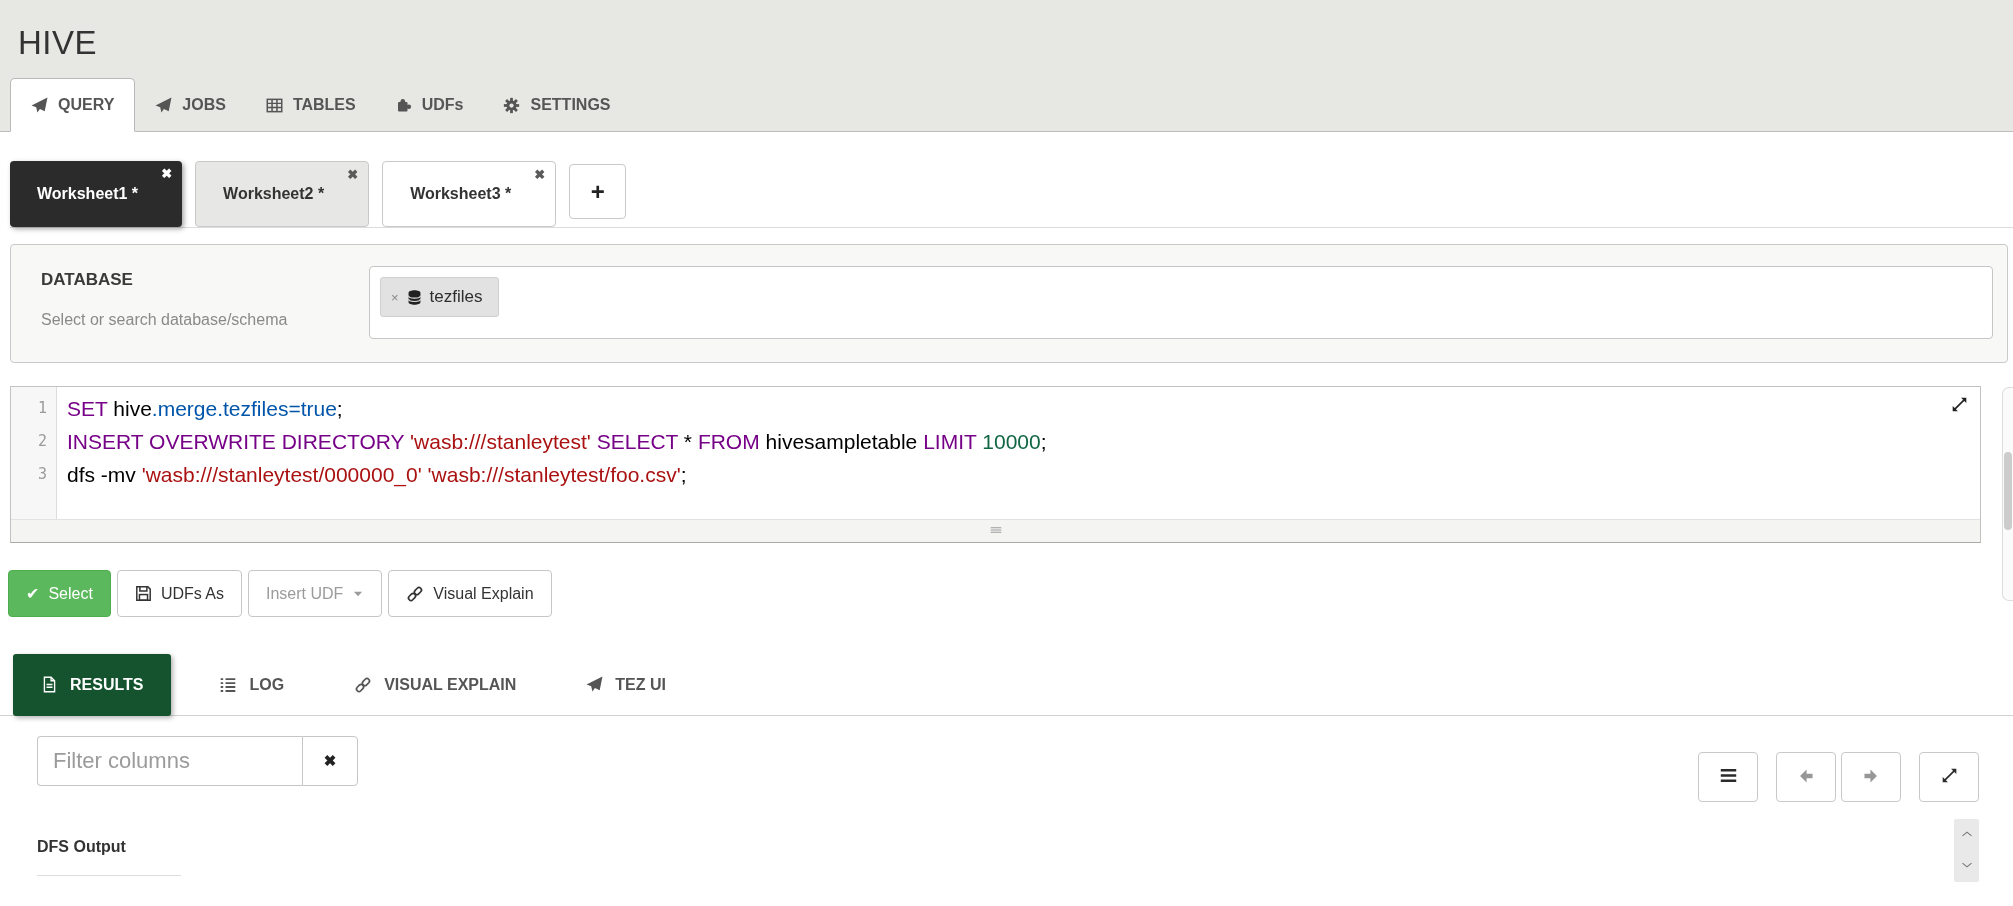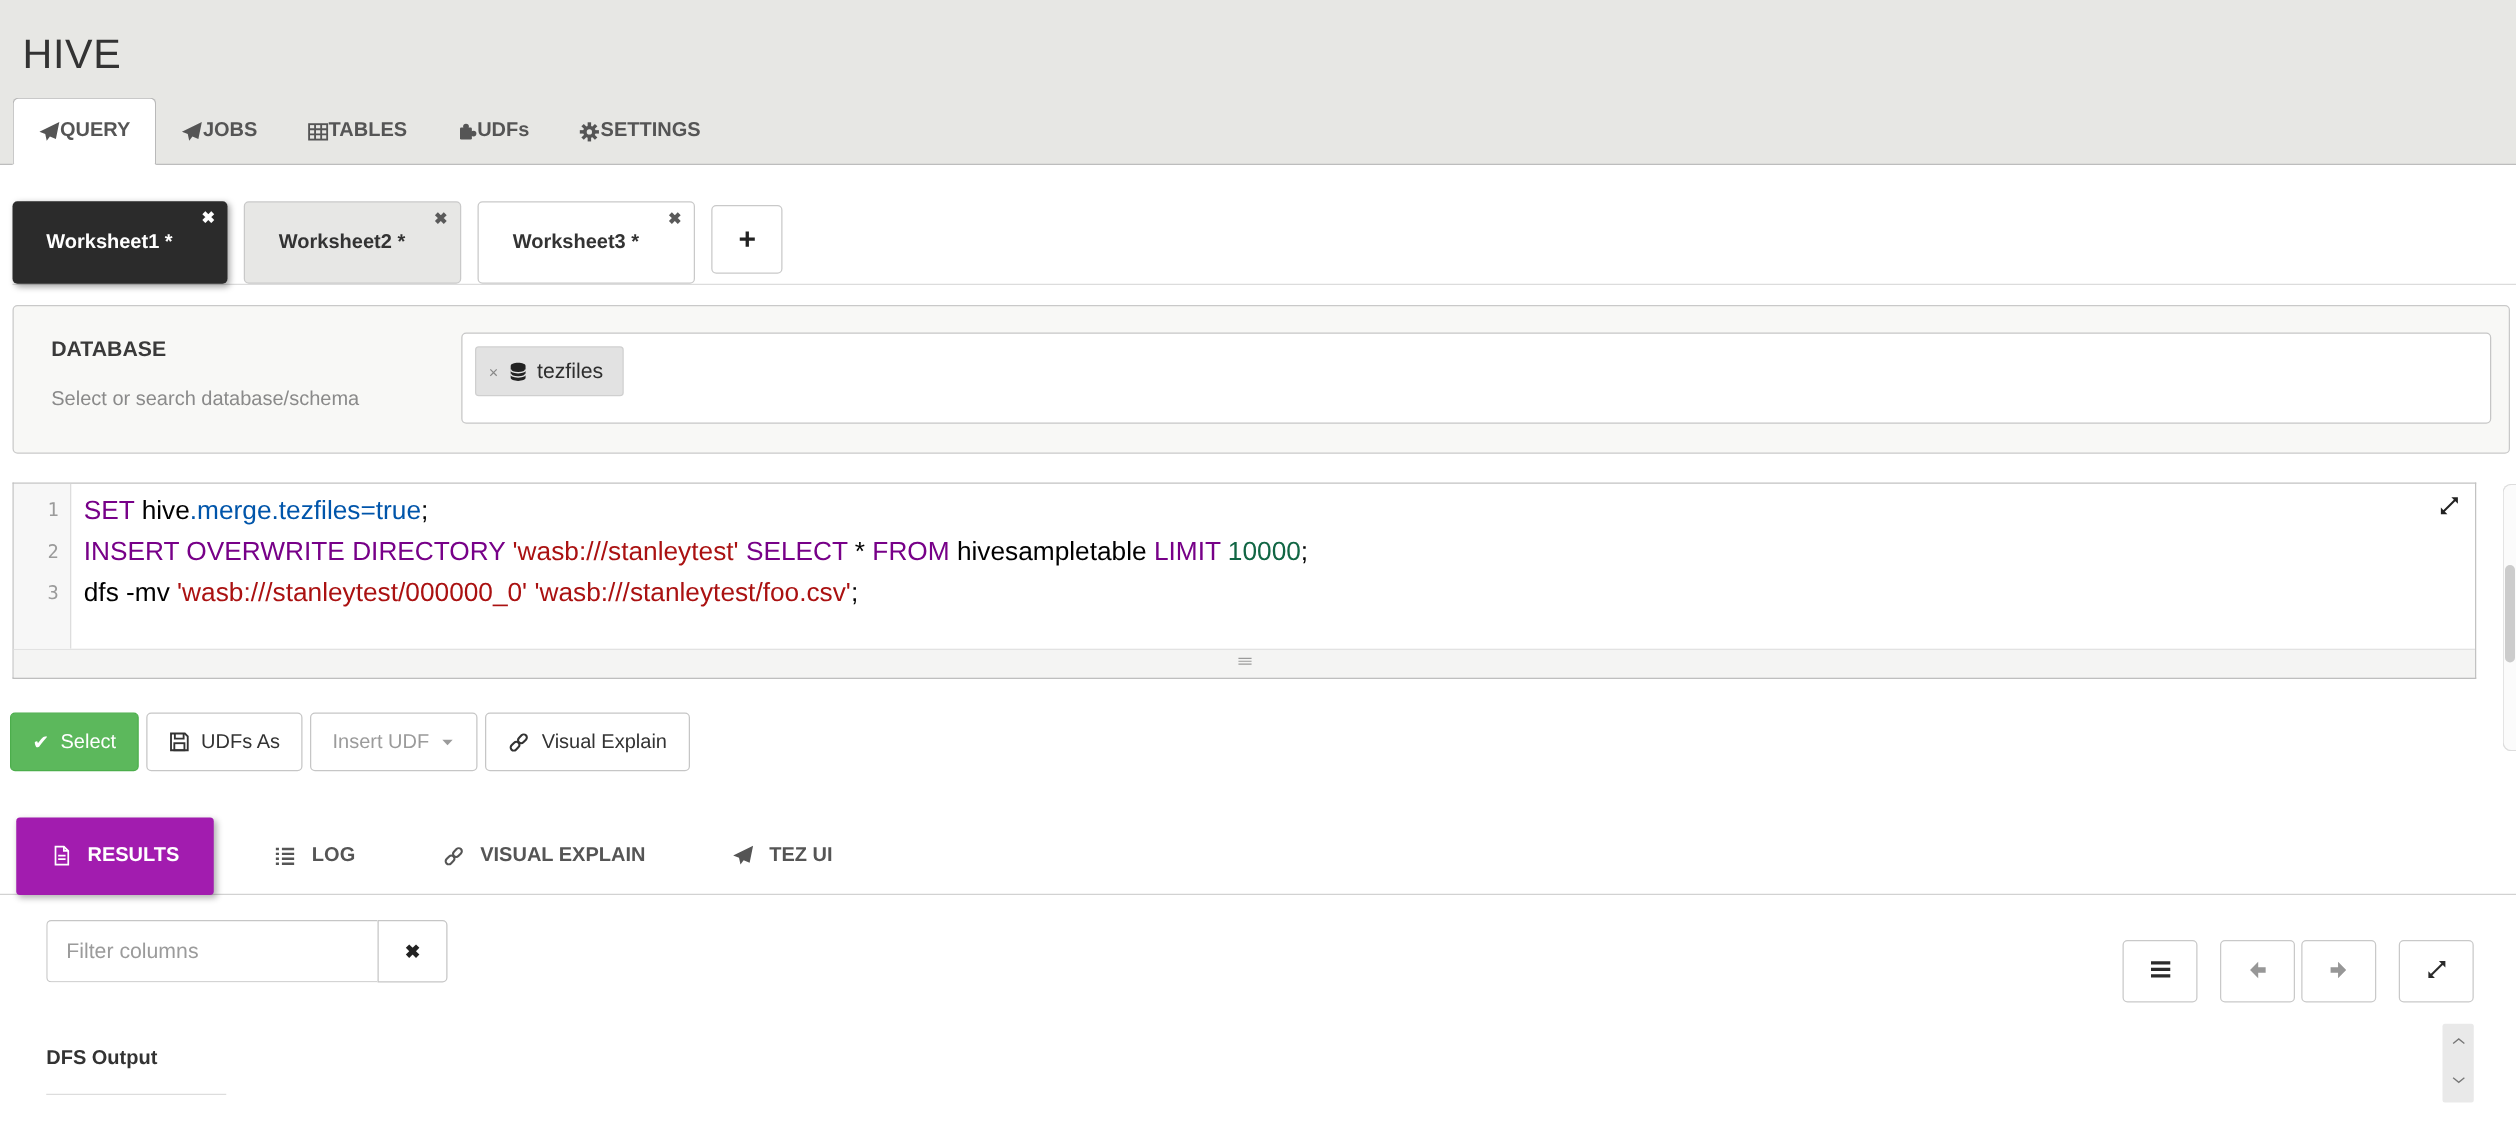--- a/index.html
+++ b/index.html
@@ -11,7 +11,7 @@
   .app-header { background:#e7e7e4; }
   .app-title { font-size:33px; font-weight:400; color:#333; padding:24px 0 16px 18px; letter-spacing:.5px; }
   .main-tabs { display:flex; align-items:flex-end; padding-left:10px; border-bottom:1px solid #bdbdbd; }
-  .main-tab { display:flex; align-items:center; padding:17px 20px;
+  .main-tab { display:flex; align-items:center; gap:10px; padding:17px 20px;
               font-size:16px; font-weight:700; color:#555; cursor:pointer; white-space:nowrap; }
   .main-tab .icon { display:flex; color:#555; }
   .main-tab.active { background:#fff; border:1px solid #b9b9b9; border-bottom:1px solid #fff;

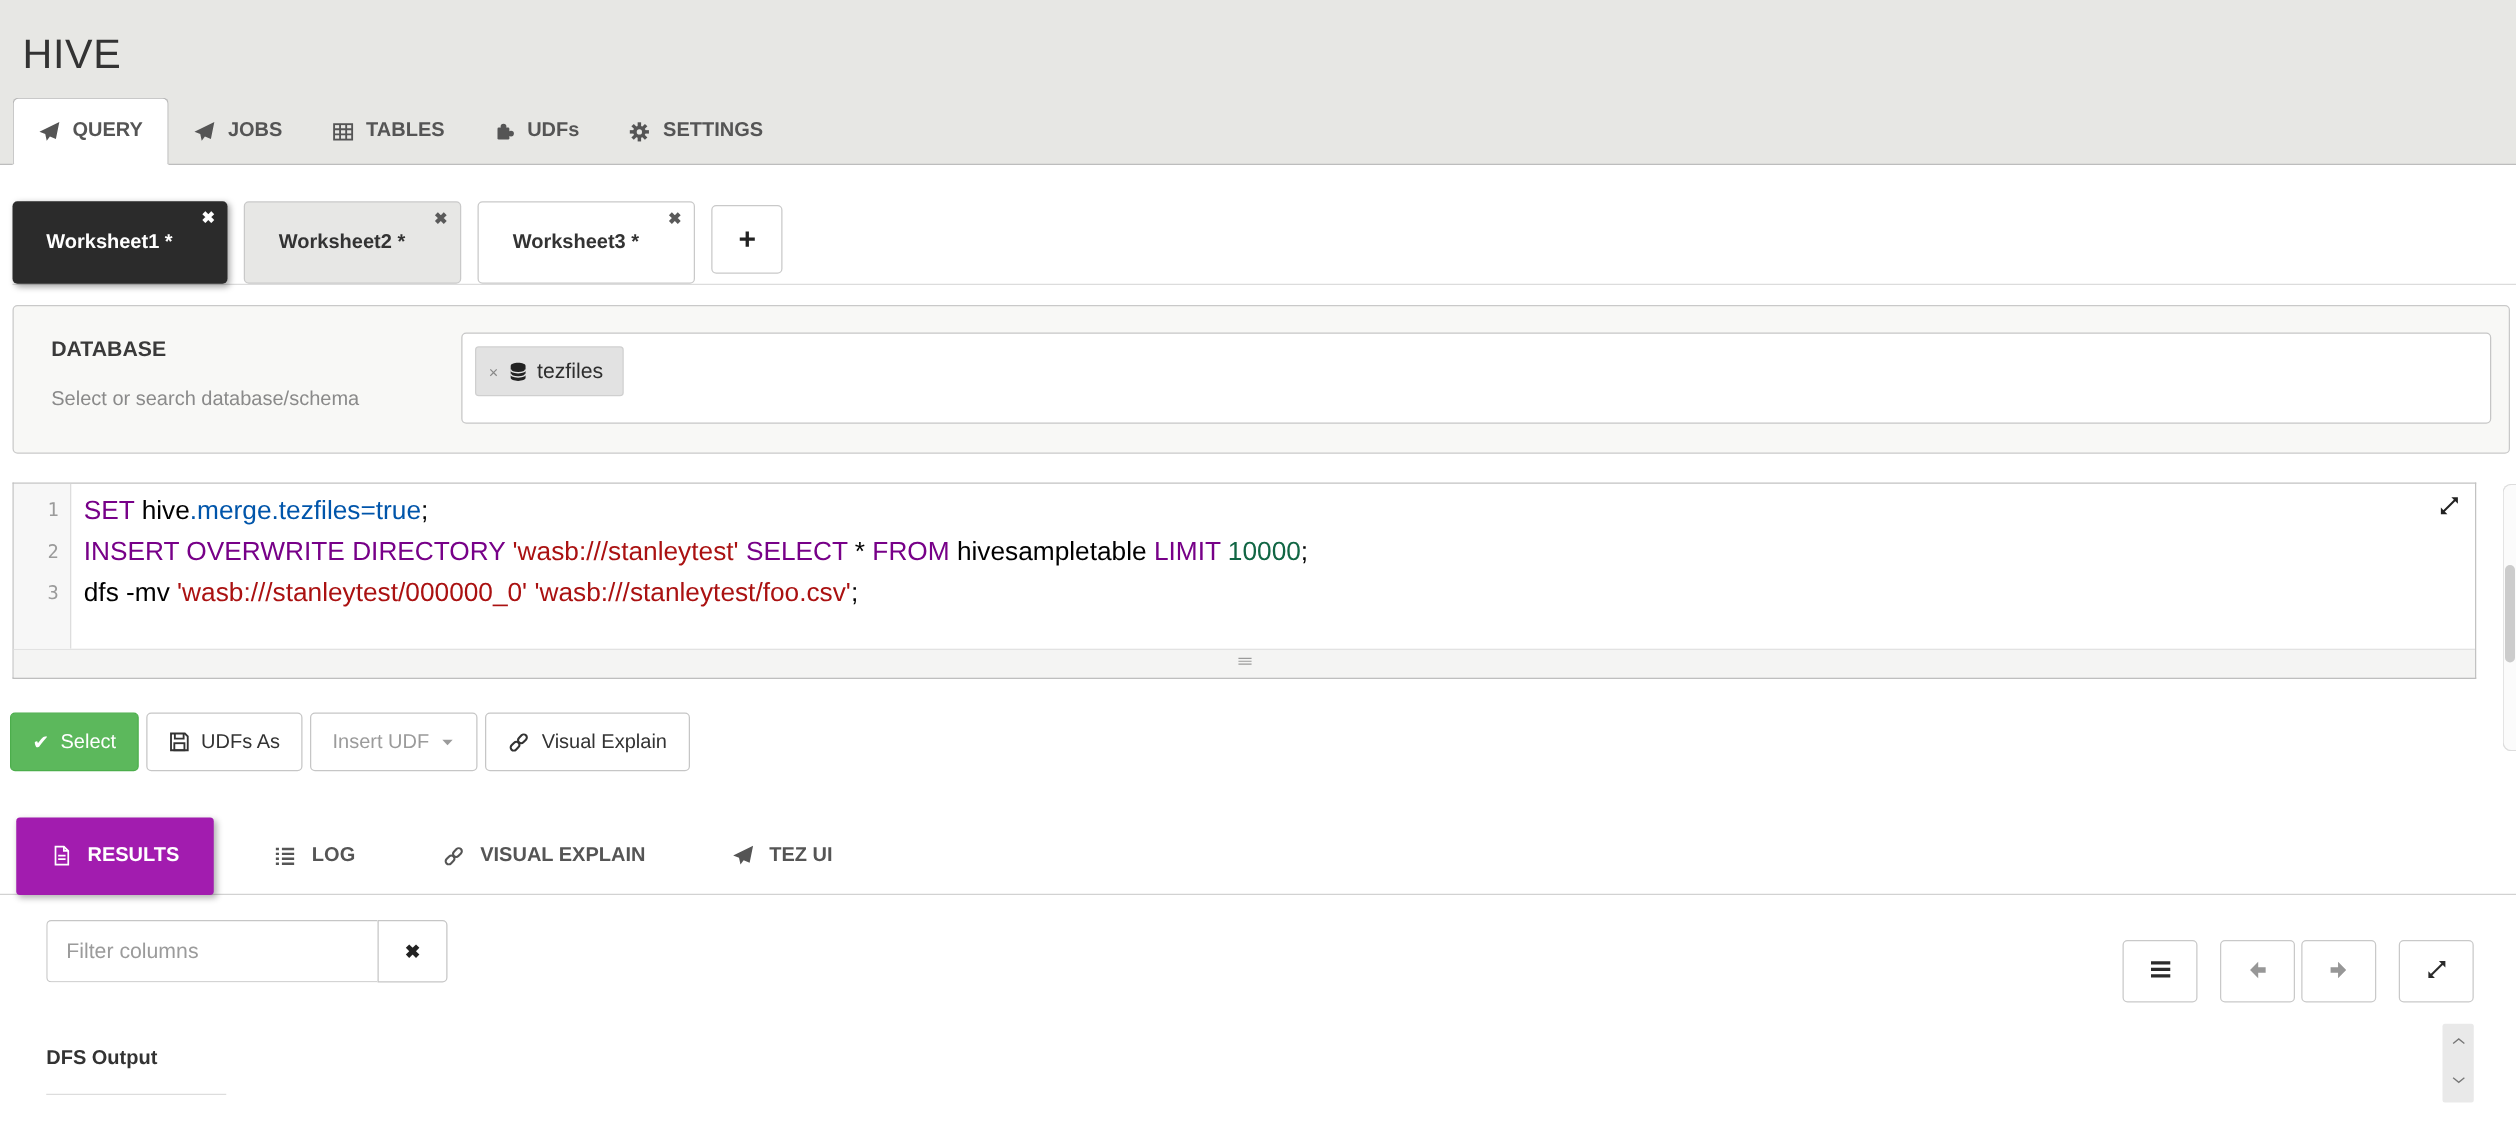--- a/index.html
+++ b/index.html
@@ -79,7 +79,7 @@
   .result-tab { display:flex; align-items:center; gap:12px; font-size:16px; font-weight:700;
                 color:#555; margin-right:46px; cursor:pointer; height:62px; padding:0 12px; }
   .result-tab .icon { display:flex; color:#555; }
-  .result-tab.active { background:#a21caf; color:#fff; border-radius:3px; padding:0 28px;
+  .result-tab.active { background:#14532d; color:#fff; border-radius:3px; padding:0 28px;
                        margin-right:36px; box-shadow:2px 2px 5px rgba(0,0,0,.3); }
   .result-tab.active .icon { color:#fff; }
 

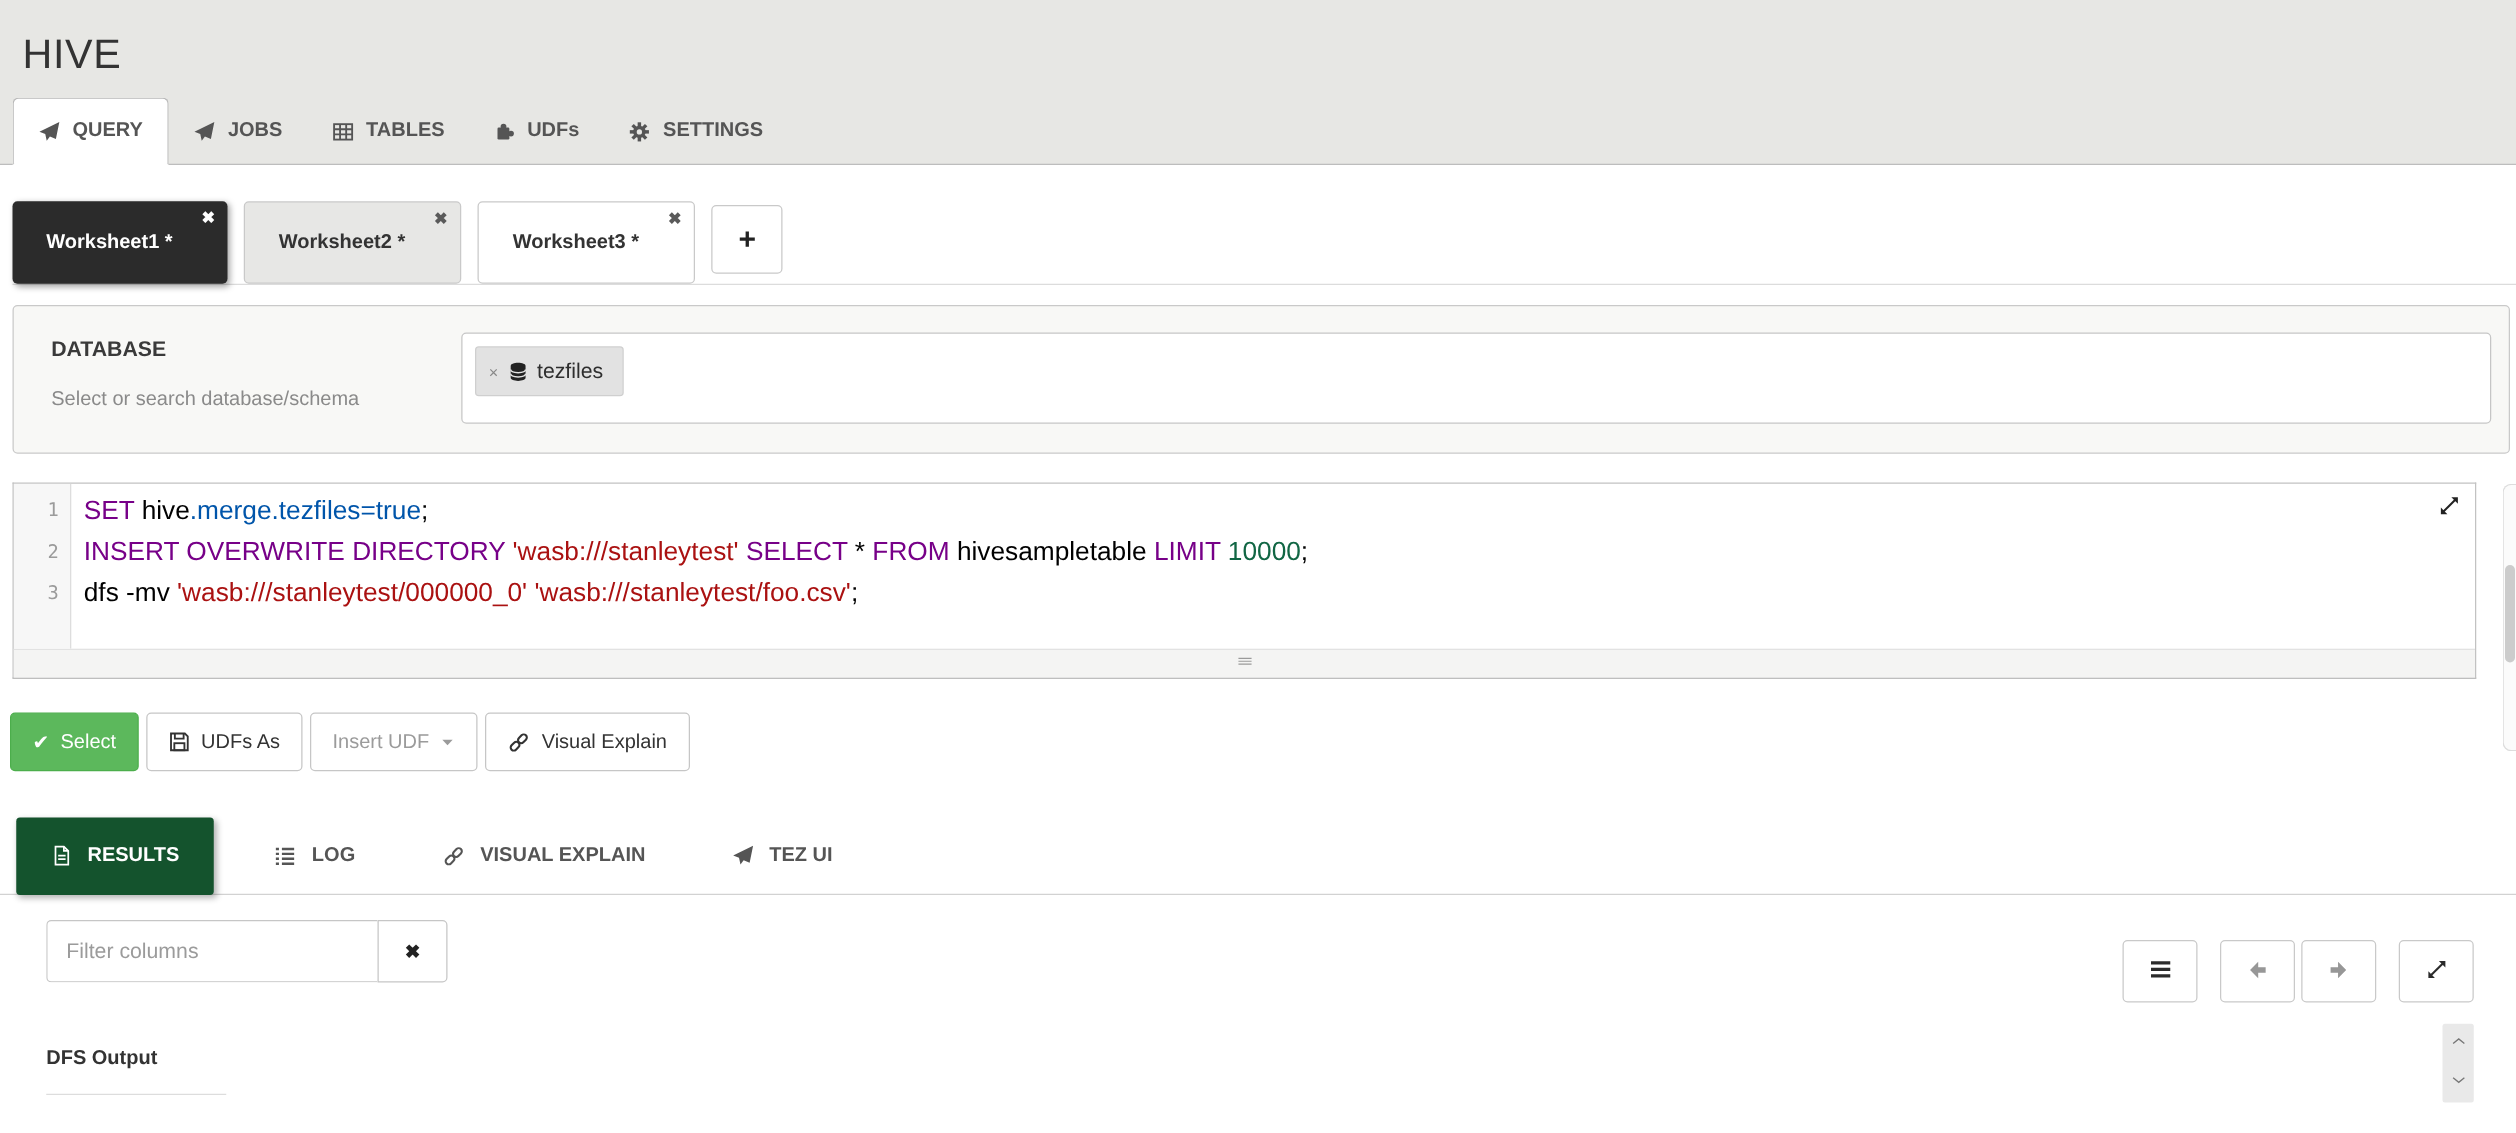--- a/index.html
+++ b/index.html
@@ -86,7 +86,7 @@
   
   .results-toolbar { margin:20px 0 0 37px; display:flex; }
   .filter-input { width:265px; height:50px; border:1px solid #c6c6c6; border-right:none;
-                  border-radius:4px 0 0 4px; padding:0 15px; font-size:17px; color:#333;
+                  border-radius:4px 0 0 4px; padding:0 15px; font-size:22px; color:#333;
                   outline:none; font-family:inherit; }
   .filter-input::placeholder { color:#9b9b9b; }
   .filter-clear { width:56px; height:50px; border:1px solid #c6c6c6; border-radius:0 4px 4px 0;

